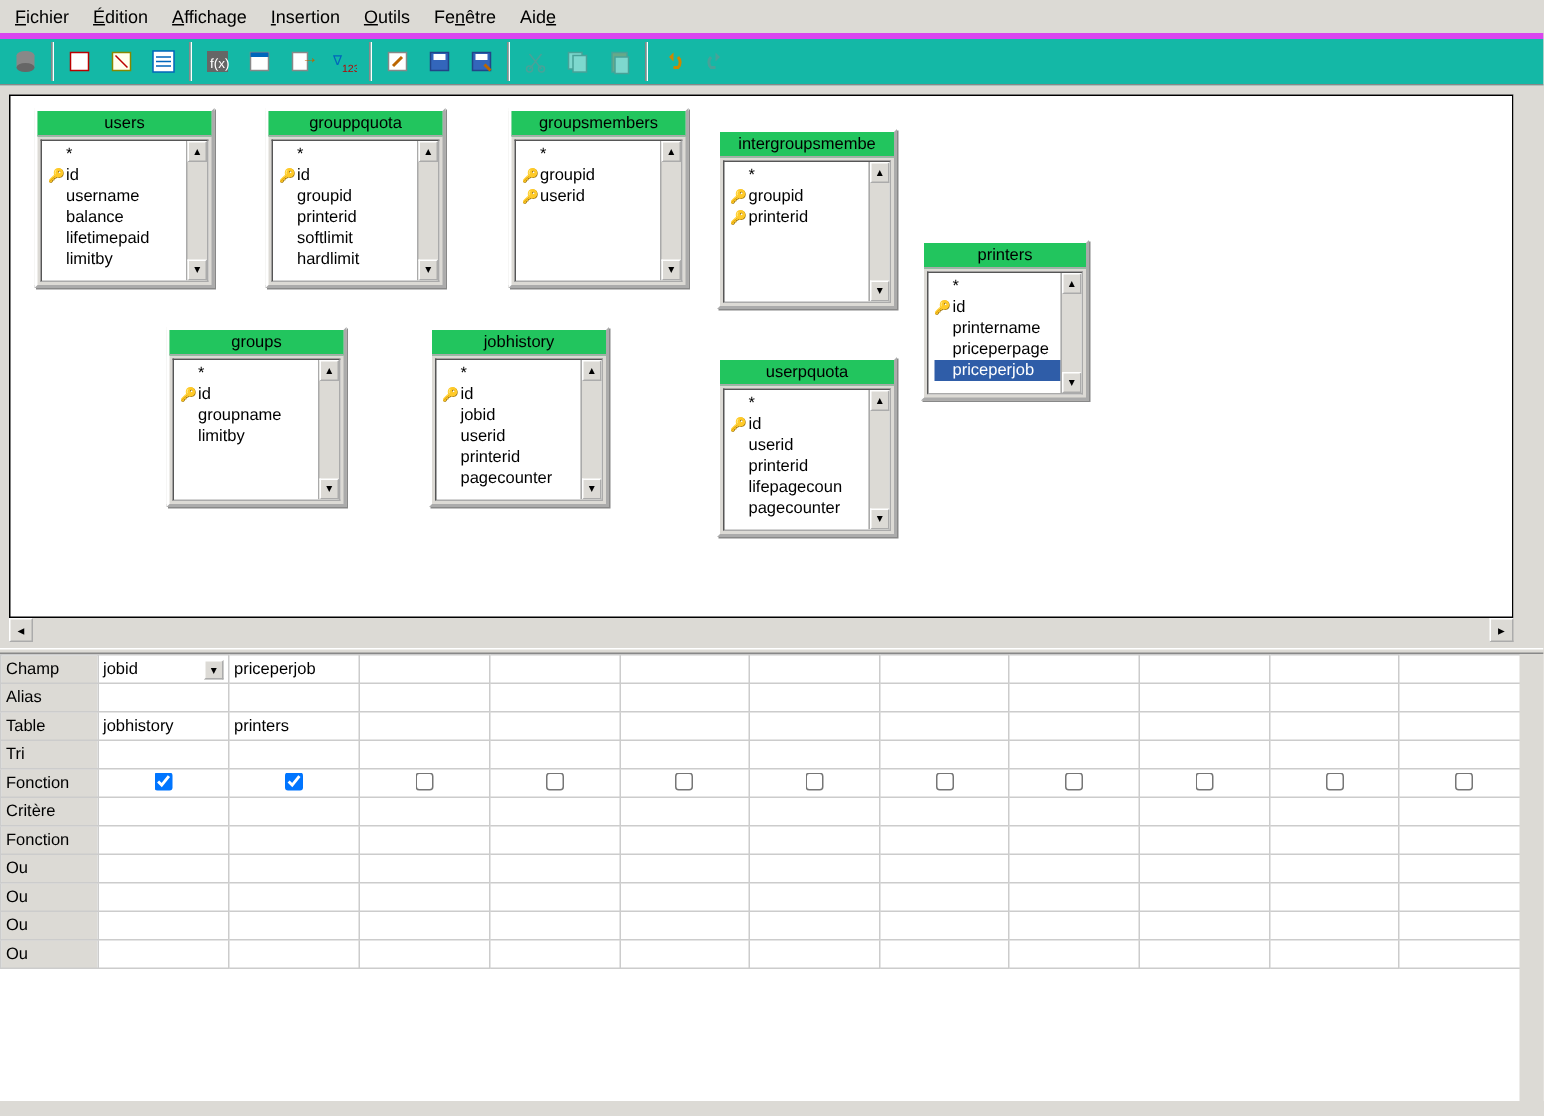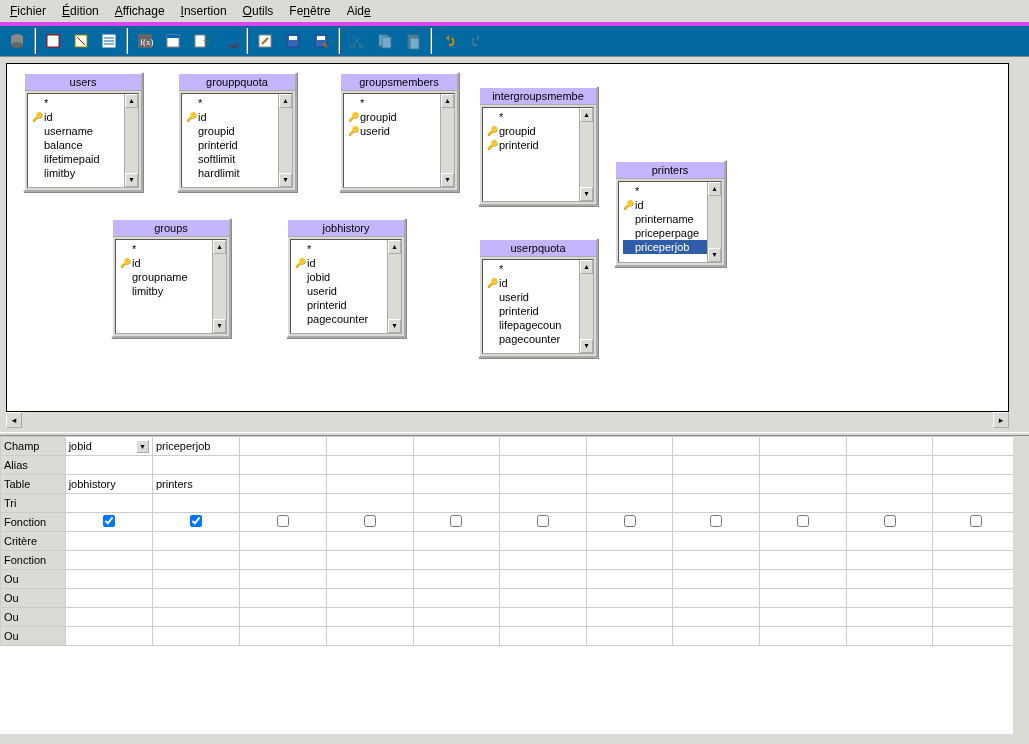--- a/index.html
+++ b/index.html
@@ -25,12 +25,11 @@
 .menu-item .ul { text-decoration: underline; }
 .toolbar {
   display: flex;
-  background: #0369a1;
+  background: #14b8a6;
   padding: 2px 4px;
   border-bottom: 1px solid #888;
   gap: 2px;
   align-items: center;
-  font-family: Liberation Serif, serif;
 }
 .tb-btn {
   width: 26px;

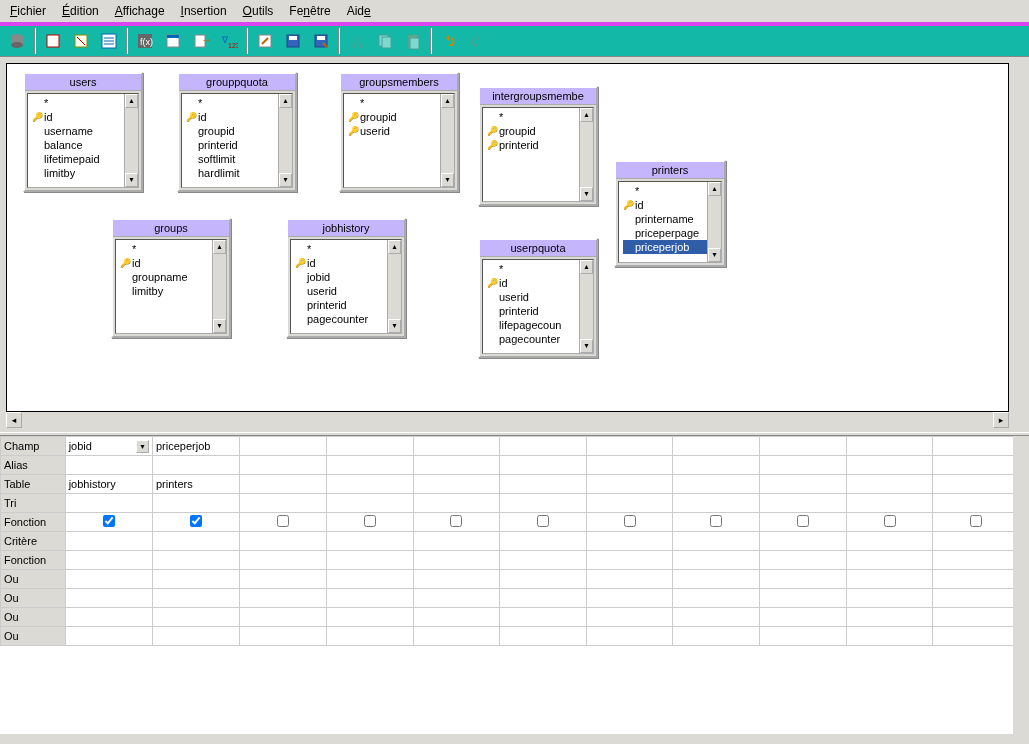--- a/index.html
+++ b/index.html
@@ -67,7 +67,7 @@
   width: 120px;
 }
 .table-title {
-  background: #c4b5fd;
+  background: #22c55e;
   text-align: center;
   font-size: 11px;
   padding: 2px 0;

